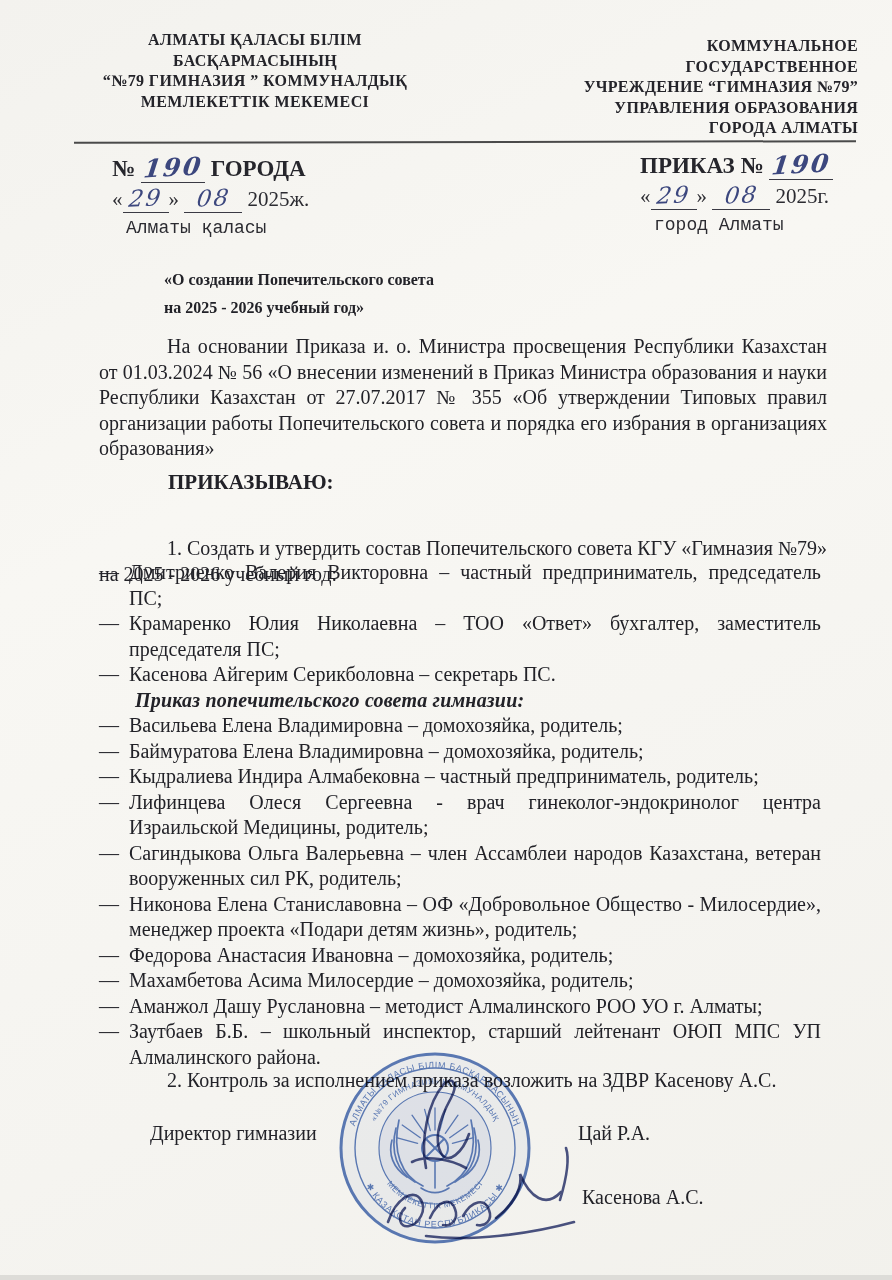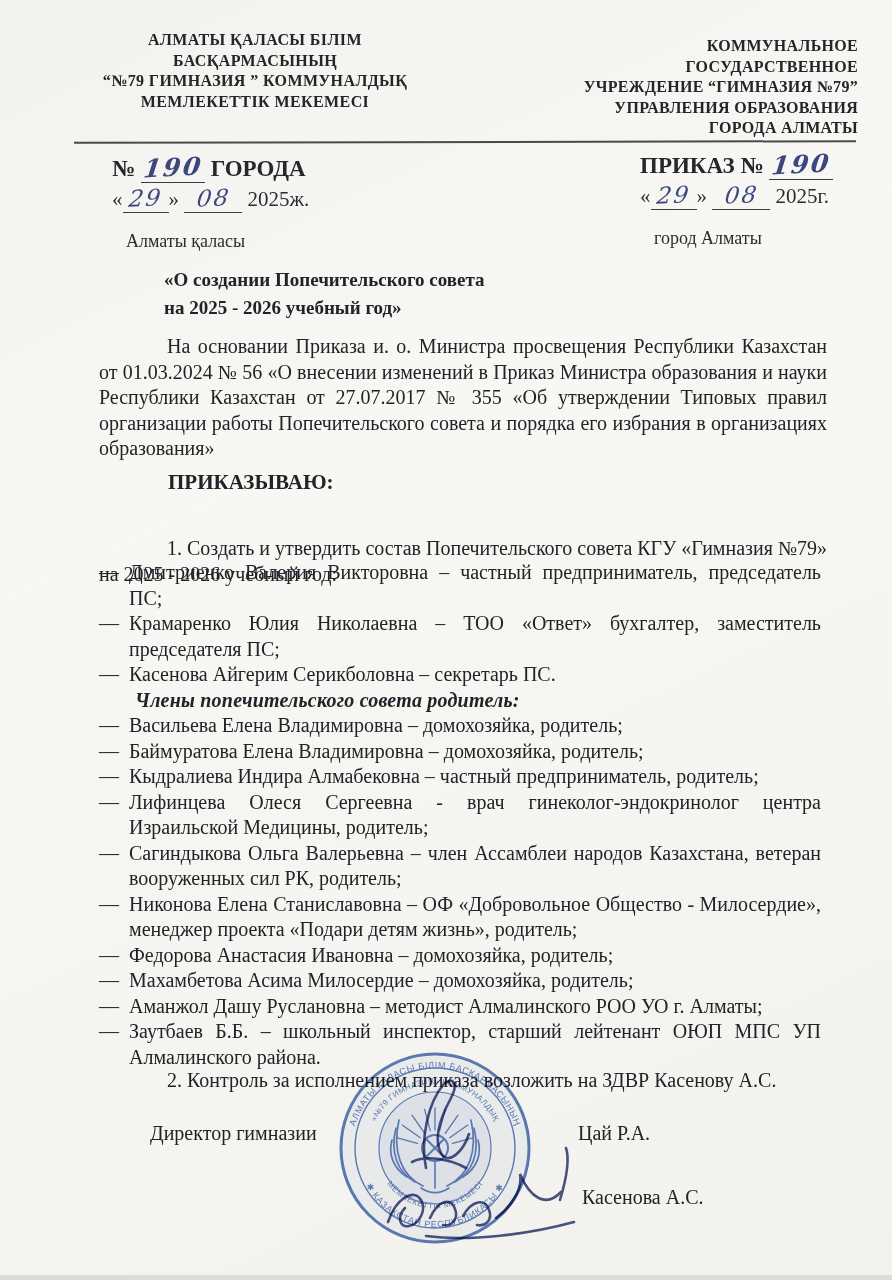--- a/index.html
+++ b/index.html
@@ -30,7 +30,7 @@
   .order-right{position:absolute;top:153px;left:640px;}
   .order-line1{font-weight:bold;font-size:23px;color:#26262c;white-space:nowrap;}
   .order-line2{font-size:21px;margin-top:4px;white-space:nowrap;color:#2b2b31;}
-  .order-place{font-size:18px;margin-top:18px;padding-left:14px;color:#2b2b31;}
+  .order-place{font-size:18px;margin-top:5px;padding-left:14px;color:#2b2b31;font-family:Liberation Mono, monospace;}
   .blank{display:inline-block;border-bottom:1.6px solid #3a3a44;text-align:center;vertical-align:baseline;}
   .w64{width:64px;} .w46{width:46px;} .w58{width:58px;}
   .hand{

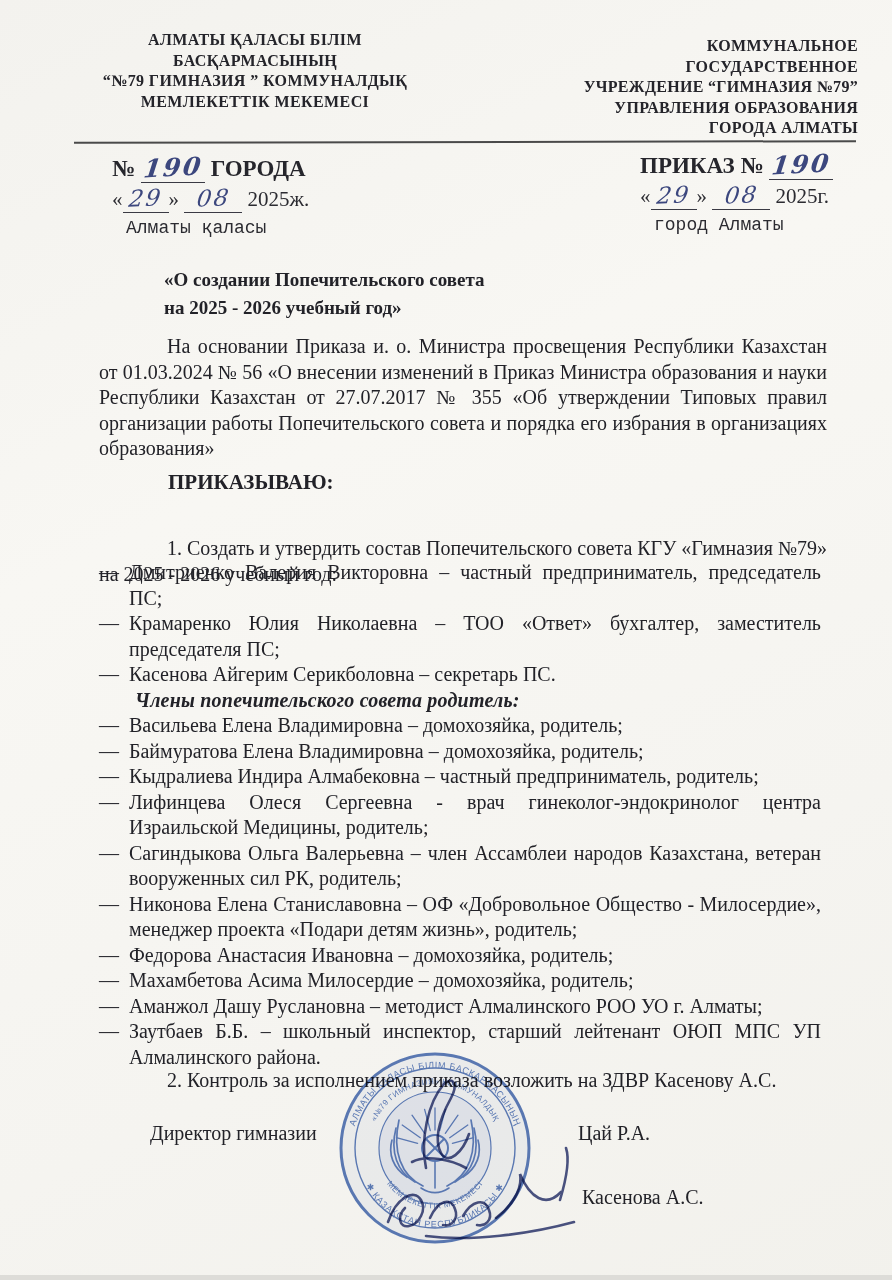--- a/index.html
+++ b/index.html
@@ -43,7 +43,7 @@
   .hand.small{font-size:23px;}
 
   
-  .doc-title{position:absolute;top:266px;left:164px;font-weight:bold;font-size:19px;
+  .doc-title{position:absolute;top:266px;left:164px;font-weight:bold;font-size:16px;
     line-height:27.5px;color:#222228;}
   .preamble{position:absolute;top:334px;left:99px;width:728px;font-size:20px;
     line-height:25.6px;text-align:justify;text-indent:68px;color:#222228;}

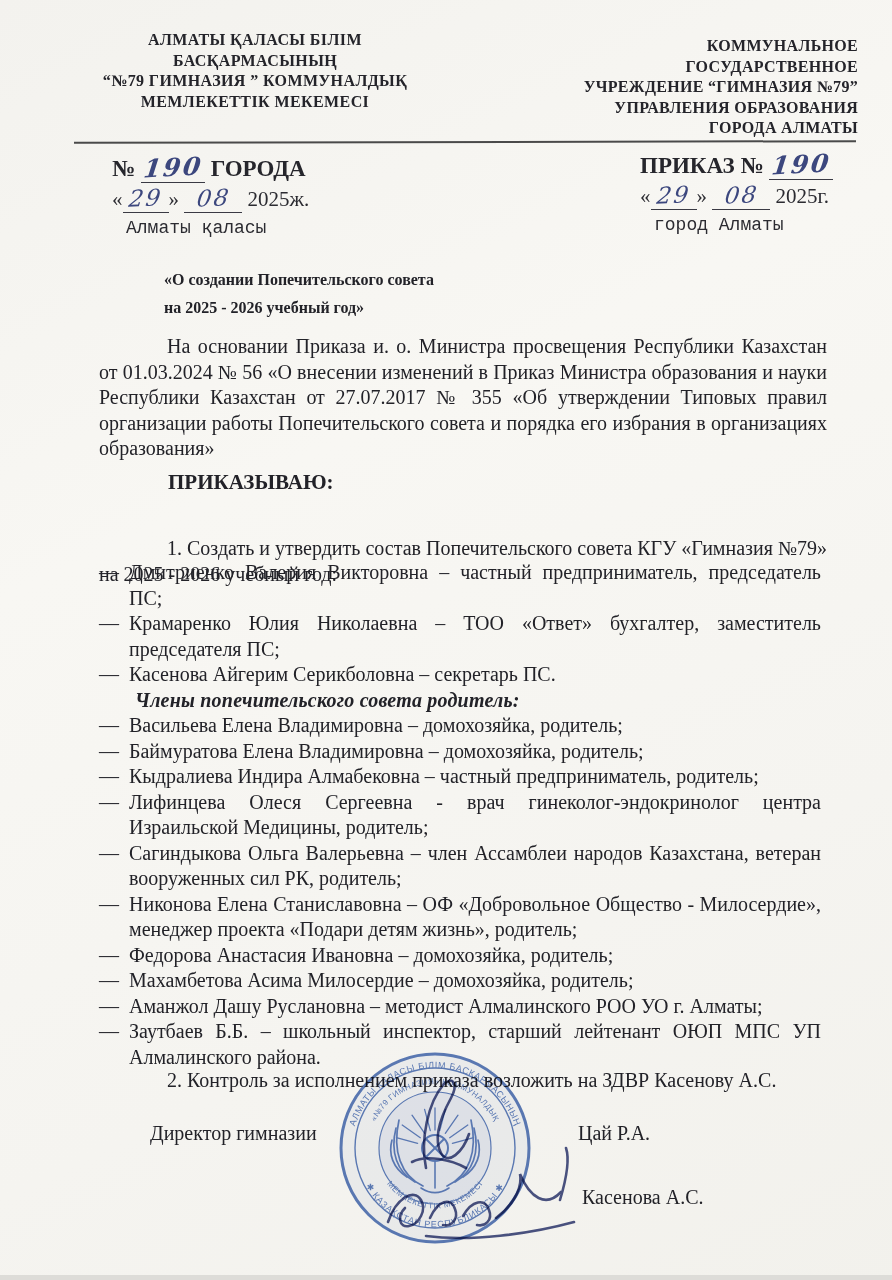--- a/index.html
+++ b/index.html
@@ -130,7 +130,7 @@
     <div class="li"><span class="marker">—</span><span>Дмитриенко Валерия Викторовна – частный предприниматель, председатель ПС;</span></div>
     <div class="li"><span class="marker">—</span><span>Крамаренко Юлия Николаевна – ТОО «Ответ» бухгалтер, заместитель председателя ПС;</span></div>
     <div class="li"><span class="marker">—</span><span>Касенова Айгерим Серикболовна – секретарь ПС.</span></div>
-    <div class="members-heading">Члены попечительского совета родитель:</div>
+    <div class="members-heading">Приказ попечительского совета гимназии:</div>
     <div class="li"><span class="marker">—</span><span>Васильева Елена Владимировна – домохозяйка, родитель;</span></div>
     <div class="li"><span class="marker">—</span><span>Баймуратова Елена Владимировна – домохозяйка, родитель;</span></div>
     <div class="li"><span class="marker">—</span><span>Кыдралиева Индира Алмабековна – частный предприниматель, родитель;</span></div>

